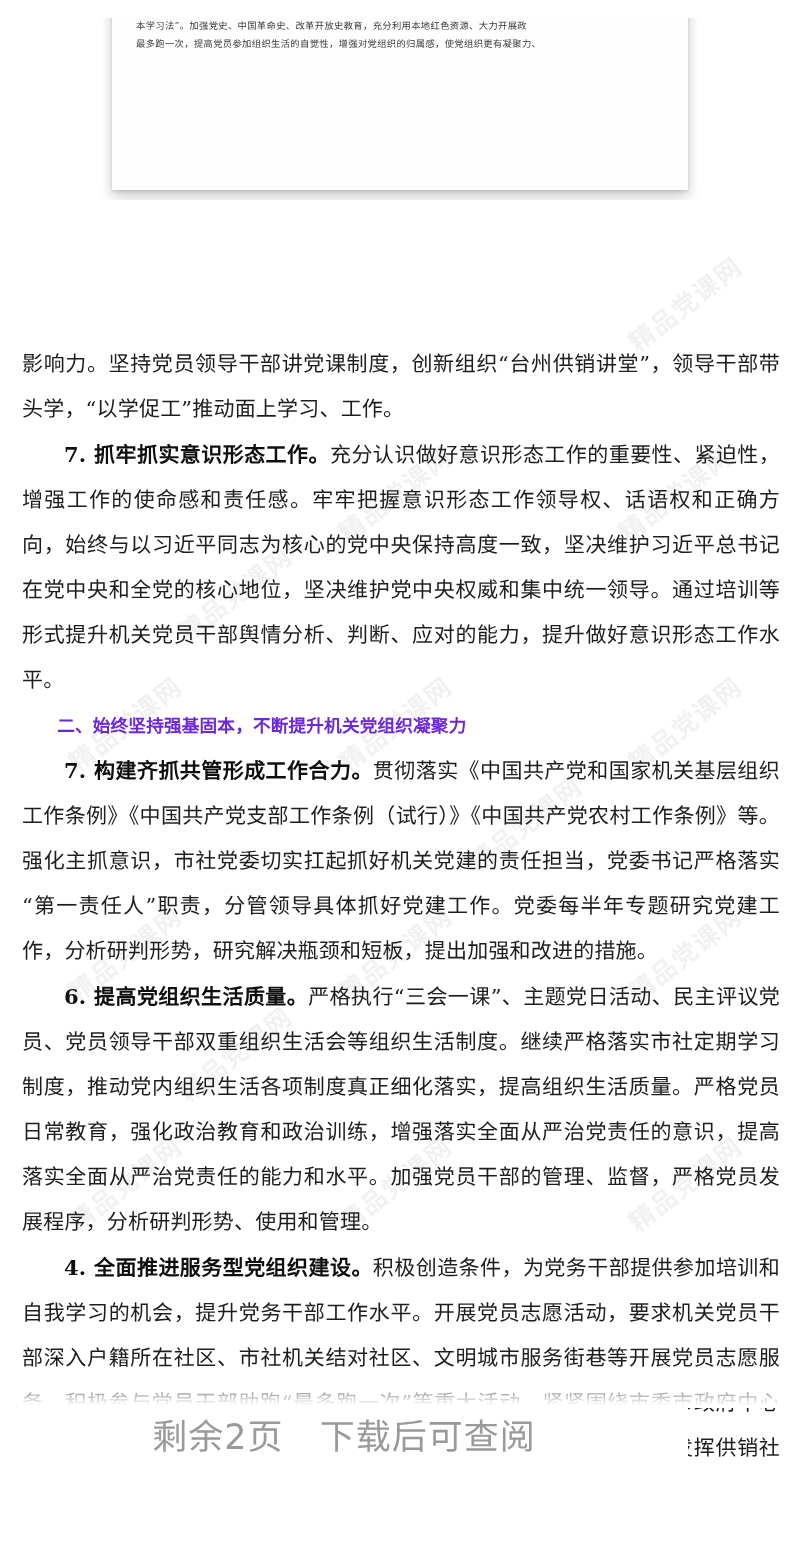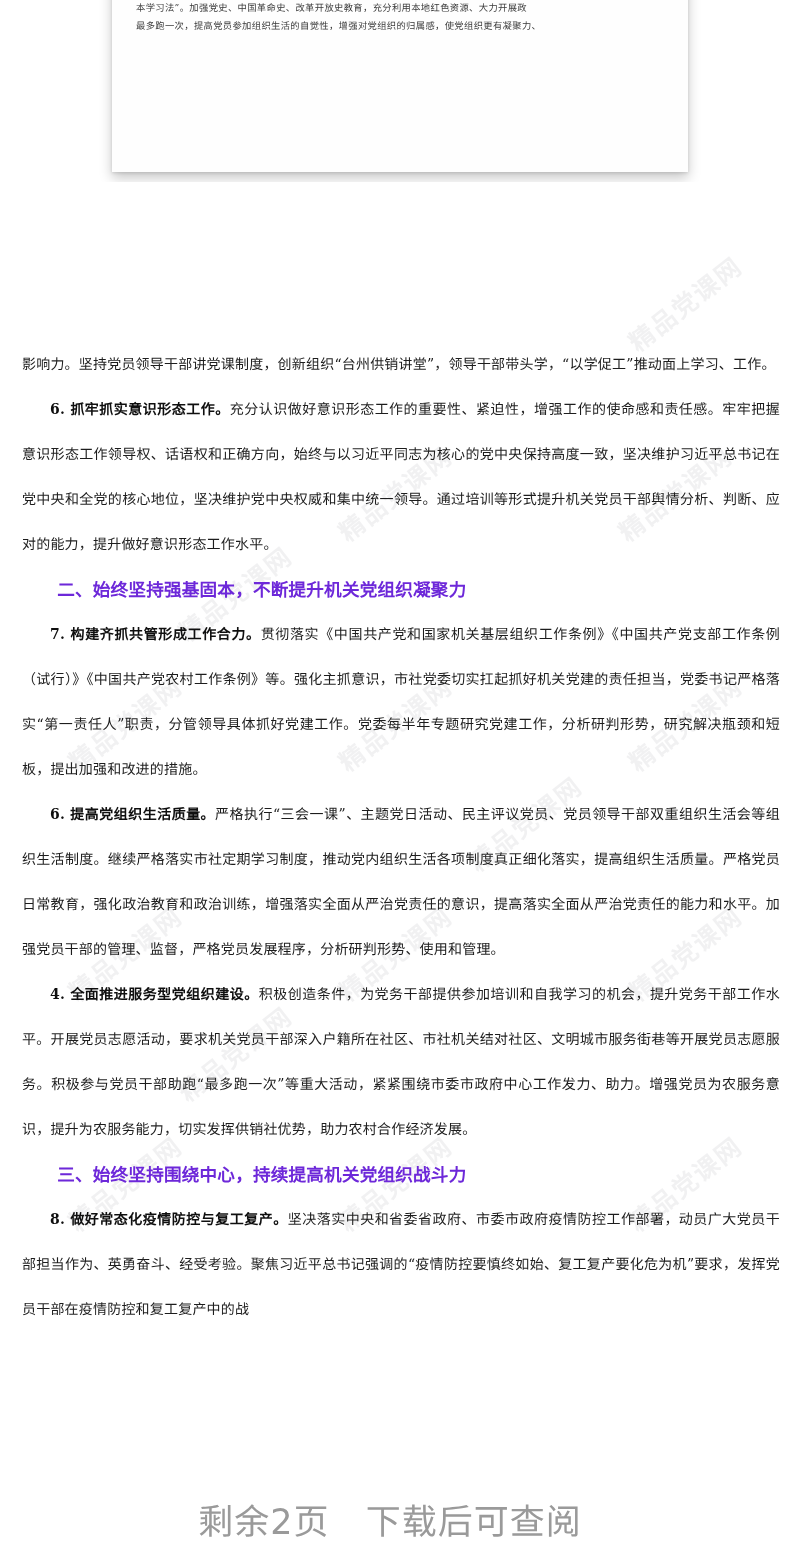--- a/index.html
+++ b/index.html
@@ -21,7 +21,7 @@
   .page-card-wrap {
     position: absolute;
     left: 0;
-    top: 0;
+    top: 18px;
     width: 800px;
     height: 182px;
     overflow: hidden;

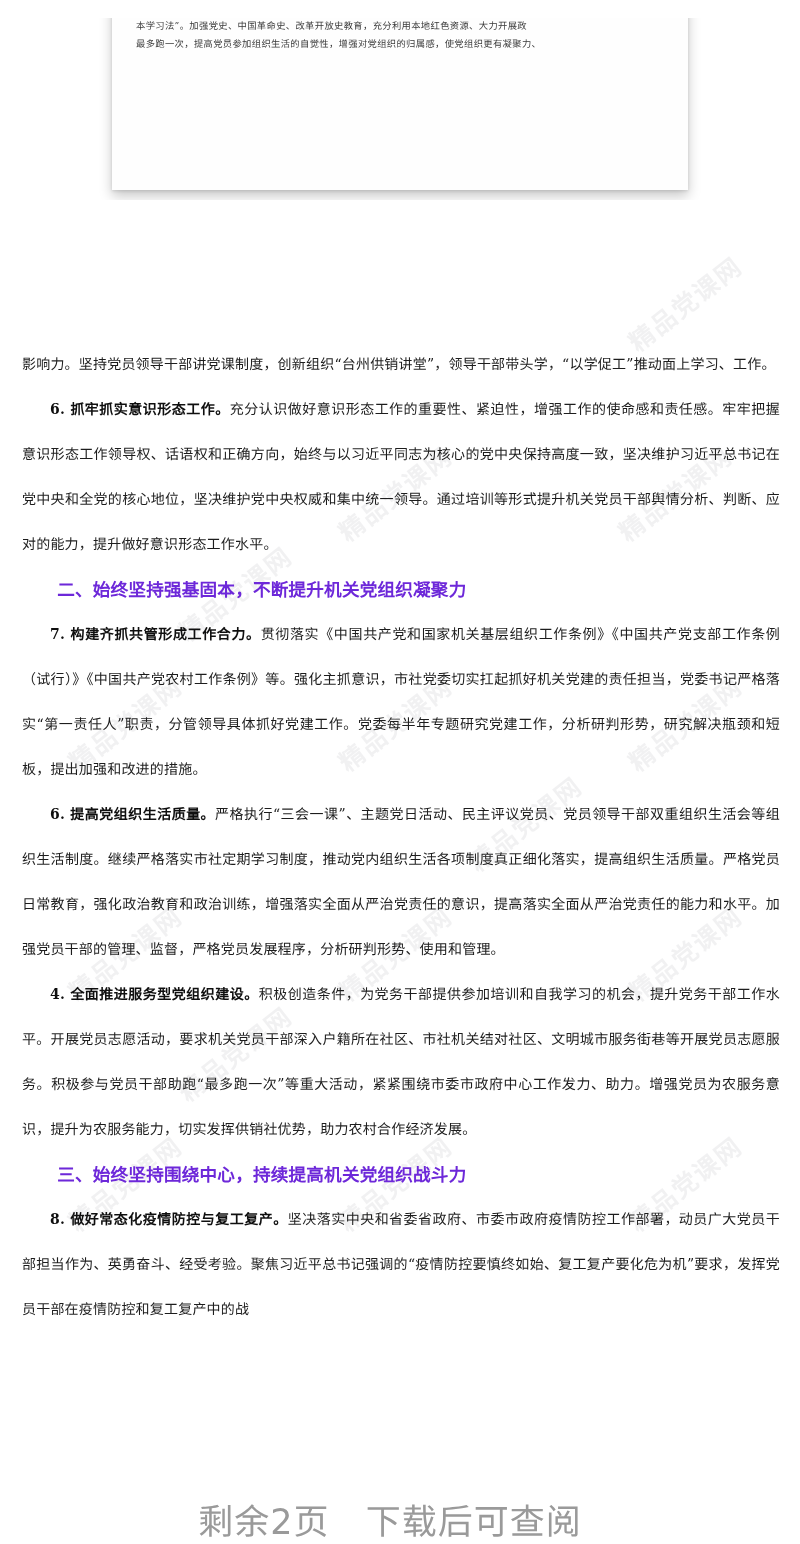--- a/index.html
+++ b/index.html
@@ -100,7 +100,7 @@
   }
   p.para {
     margin: 0;
-    font-size: 14px;
+    font-size: 21px;
     line-height: 45px;
     color: #1d1d1d;
     text-align: justify;

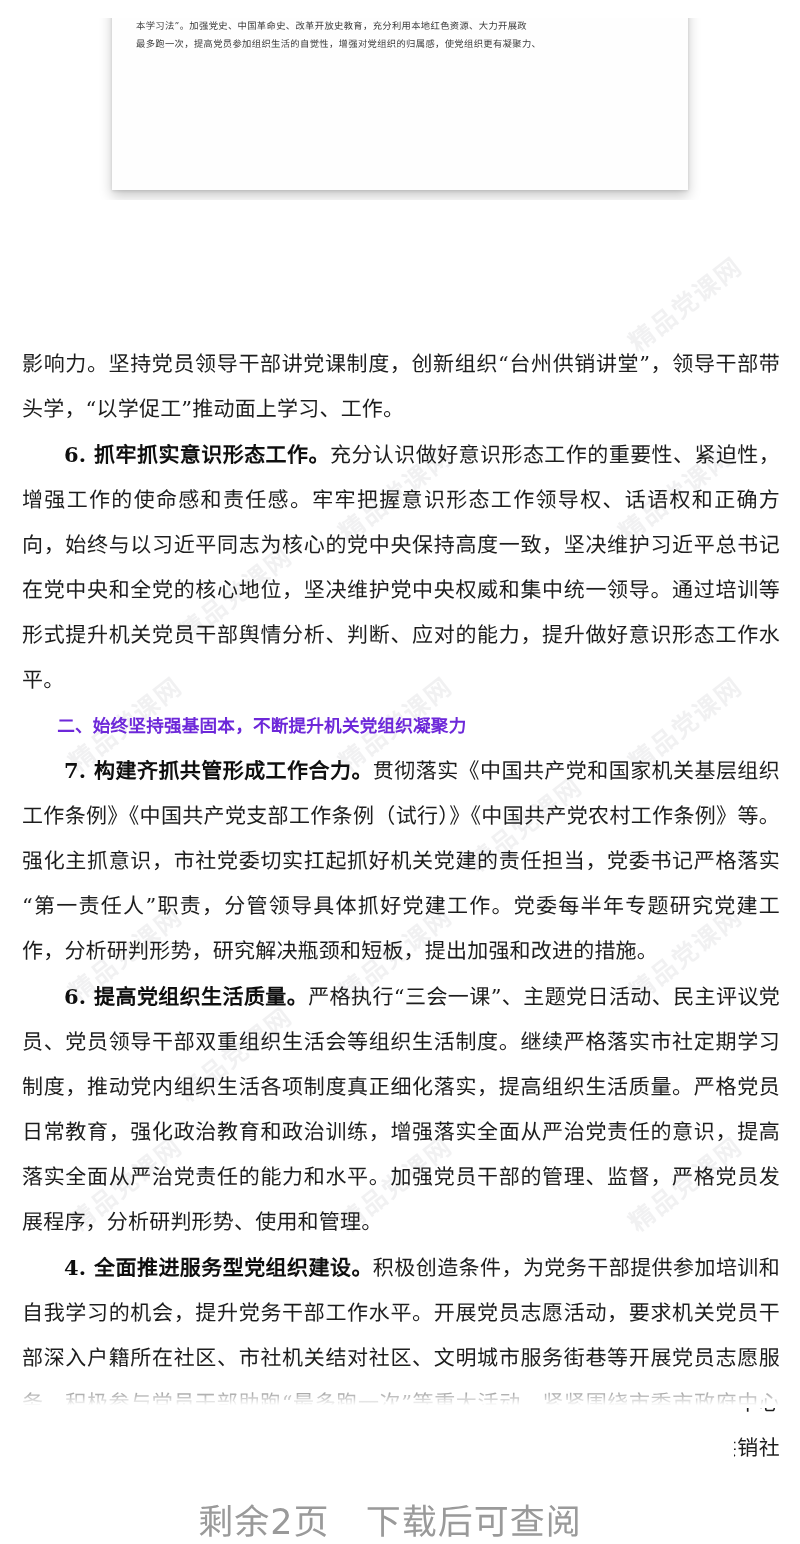--- a/index.html
+++ b/index.html
@@ -195,7 +195,7 @@
     </p>
 
     <p class="para indent">
-      <span class="lead">6. 抓牢抓实意识形态工作。</span><span>充分认识做好意识形态工作的重要性、紧迫性，增强工作的使命感和责任感。牢牢把握意识形态工作领导权、话语权和正确方向，始终与以习近平同志为核心的党中央保持高度一致，坚决维护习近平总书记在党中央和全党的核心地位，坚决维护党中央权威和集中统一领导。通过培训等形式提升机关党员干部舆情分析、判断、应对的能力，提升做好意识形态工作水平。</span>
+      <span class="lead">7. 抓牢抓实意识形态工作。</span><span>充分认识做好意识形态工作的重要性、紧迫性，增强工作的使命感和责任感。牢牢把握意识形态工作领导权、话语权和正确方向，始终与以习近平同志为核心的党中央保持高度一致，坚决维护习近平总书记在党中央和全党的核心地位，坚决维护党中央权威和集中统一领导。通过培训等形式提升机关党员干部舆情分析、判断、应对的能力，提升做好意识形态工作水平。</span>
     </p>
 
     <p class="heading">二、始终坚持强基固本，不断提升机关党组织凝聚力</p>

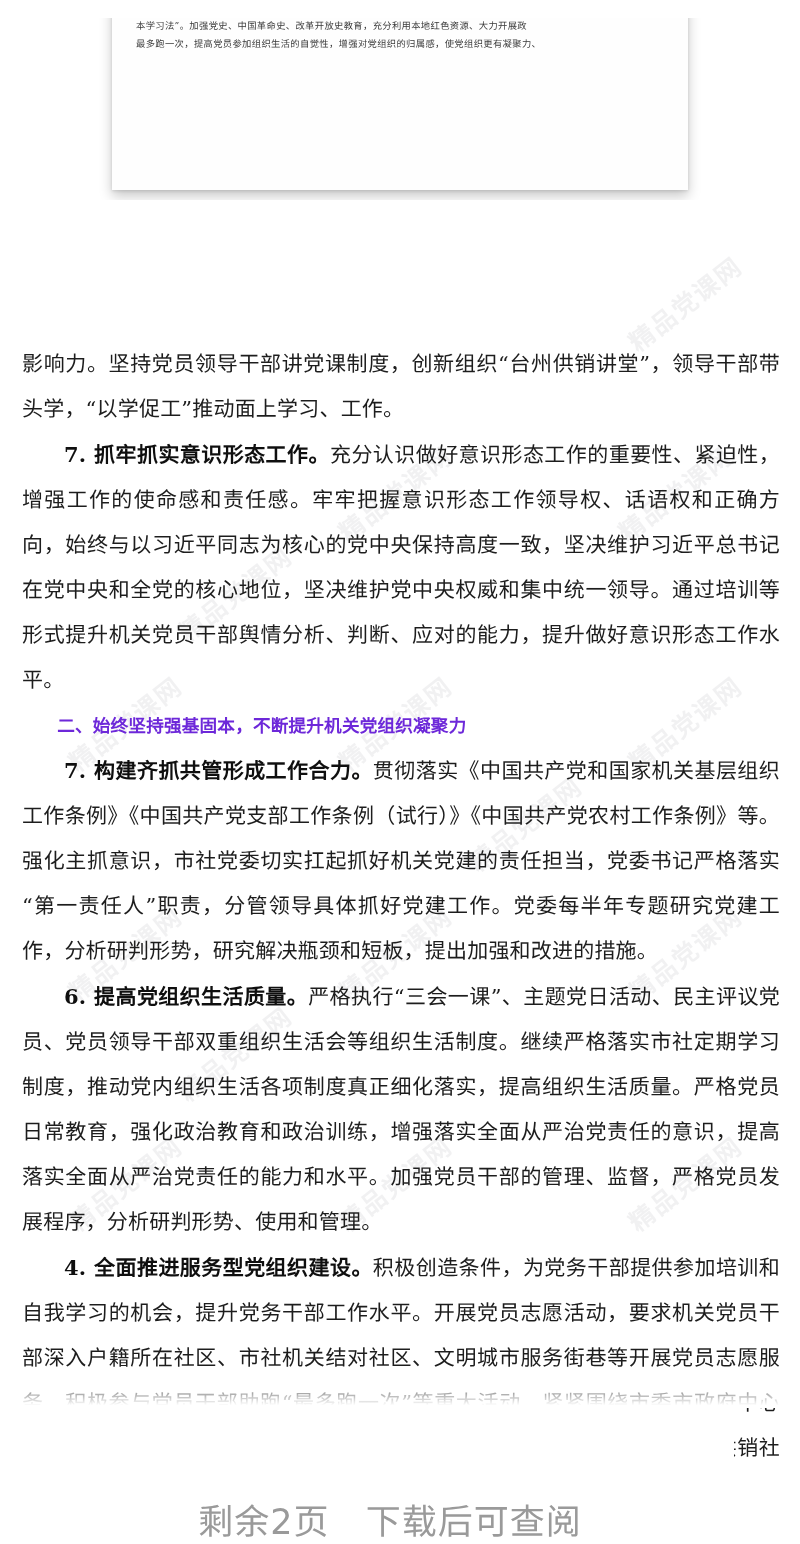--- a/index.html
+++ b/index.html
@@ -145,9 +145,8 @@
     background: #ffffff;
     z-index: 6;
     display: flex;
-    align-items: flex-end;
+    align-items: flex-start;
     justify-content: center;
-    padding-left: 46px;
   }
   .footer-text {
     font-family: "DejaVu Sans", "Liberation Sans", sans-serif;

